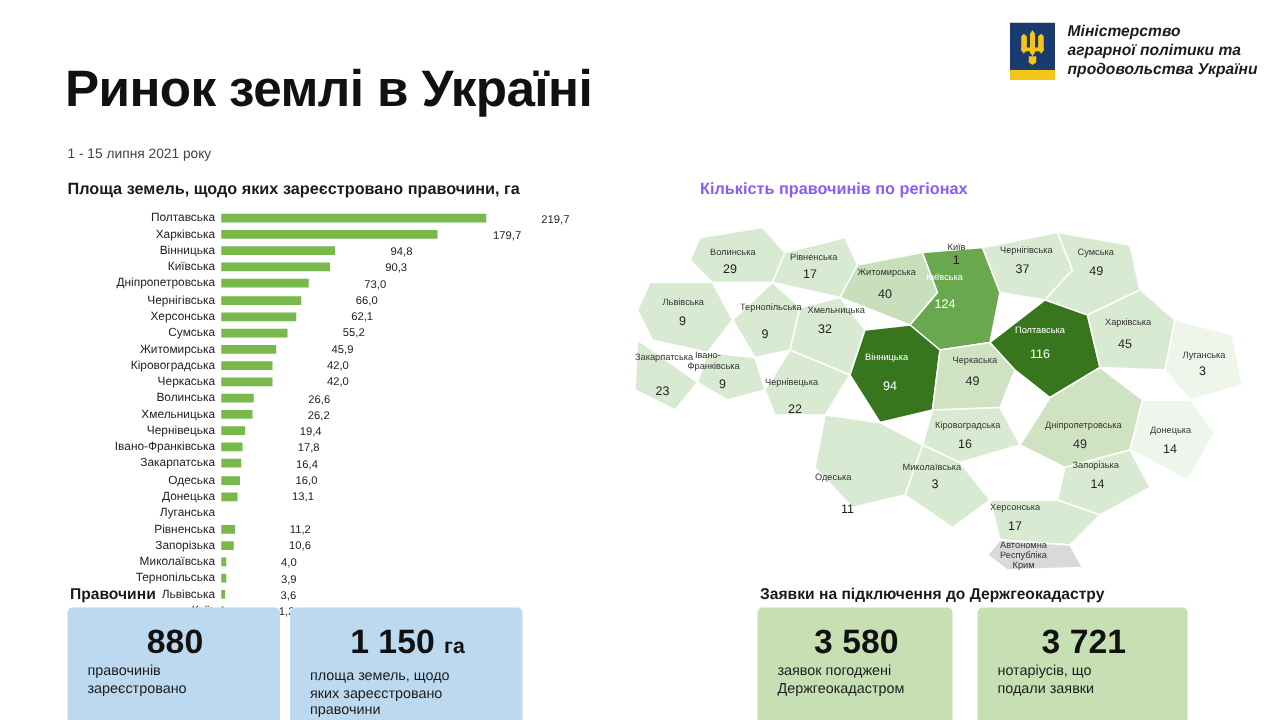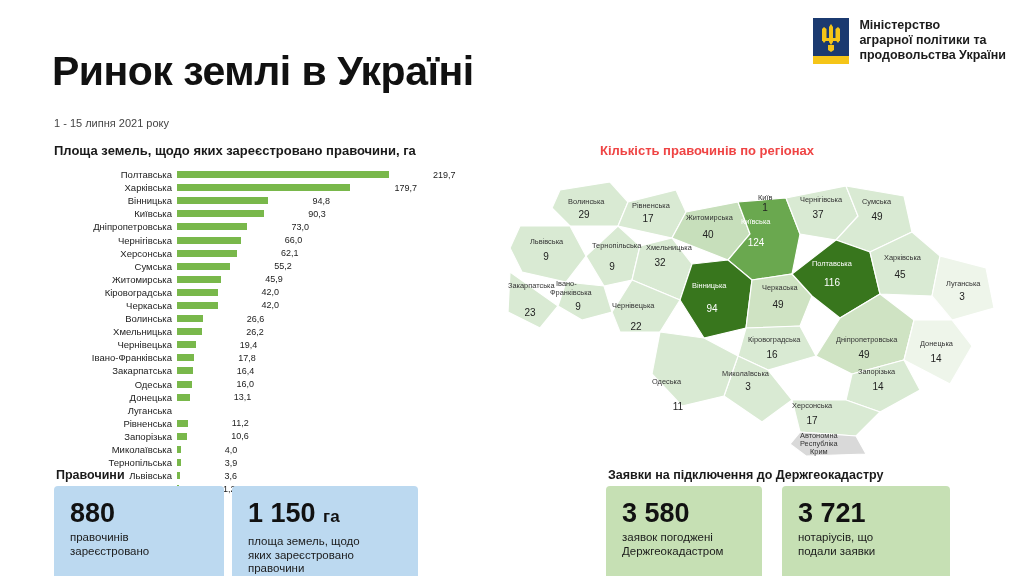--- a/index.html
+++ b/index.html
@@ -14,7 +14,7 @@
   
   .logo-block{
     position:absolute; top:18px; right:18px;
-    display:flex; align-items:flex-start; gap:10px;
+    display:flex; align-items:flex-start; gap:10px;font-style:italic;
   }
   .trident{
     width:36px;height:46px;

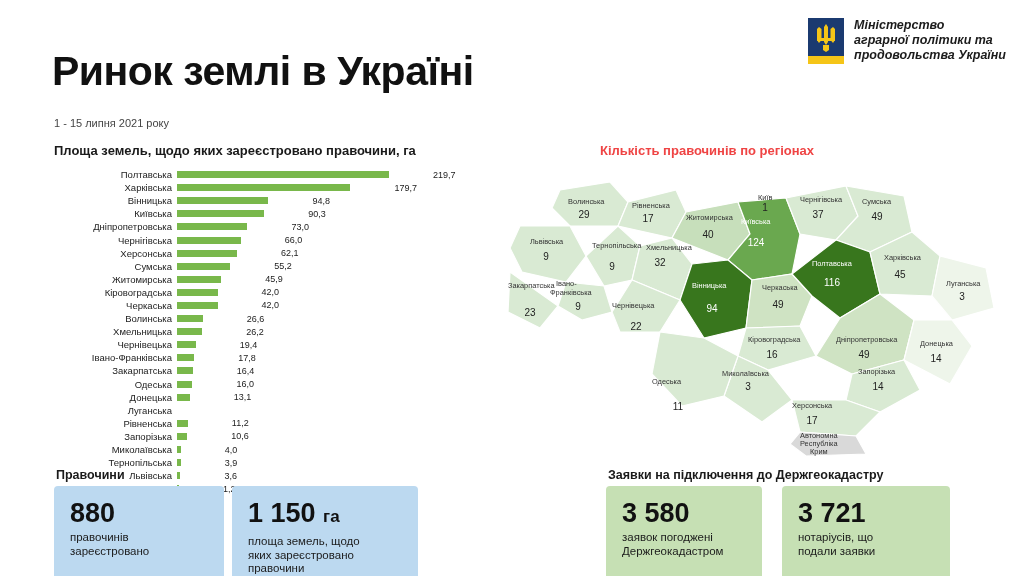--- a/index.html
+++ b/index.html
@@ -59,7 +59,7 @@
   
   .map-title{
     position:absolute; left:560px; top:143px;
-    font-size:13px; font-weight:bold; color:#ef4444;margin-left:40px;
+    font-size:13px; font-weight:bold; color:#8b5cf6;
   }
   .map-wrap{
     position:absolute; left:500px; top:160px; width:520px; height:300px;

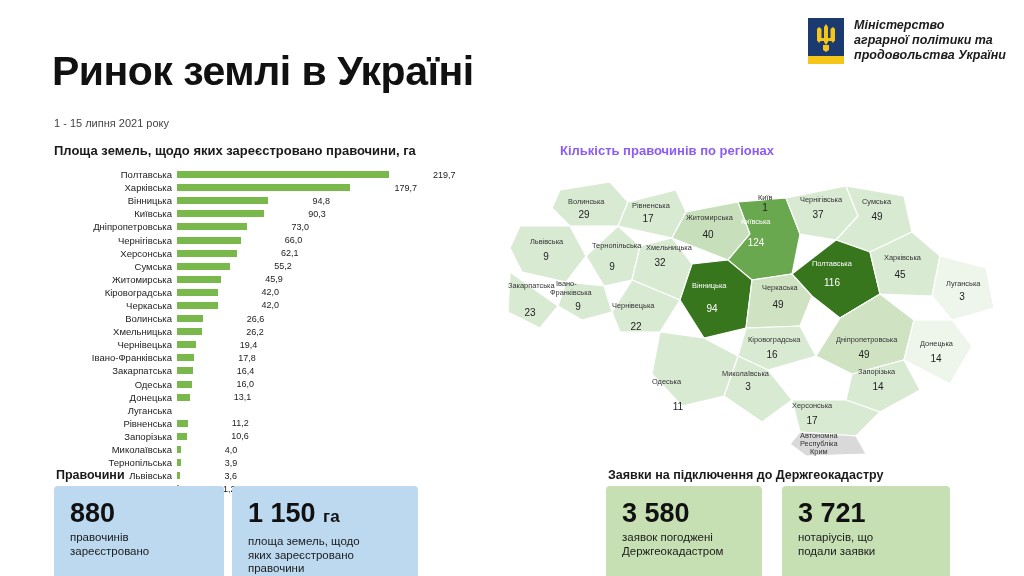--- a/index.html
+++ b/index.html
@@ -84,7 +84,7 @@
   .card.blue{ background:#bcd9f0; }
   .card.green{ background:#c6e0b4; }
   .card-num{
-    font-size:27px; font-weight:bold; color:#111; line-height:30px;
+    font-size:27px; font-weight:bold; color:#111; line-height:30px;text-align:center;
   }
   .card-num .unit{ font-size:17px; font-weight:bold; }
   .card-desc{

